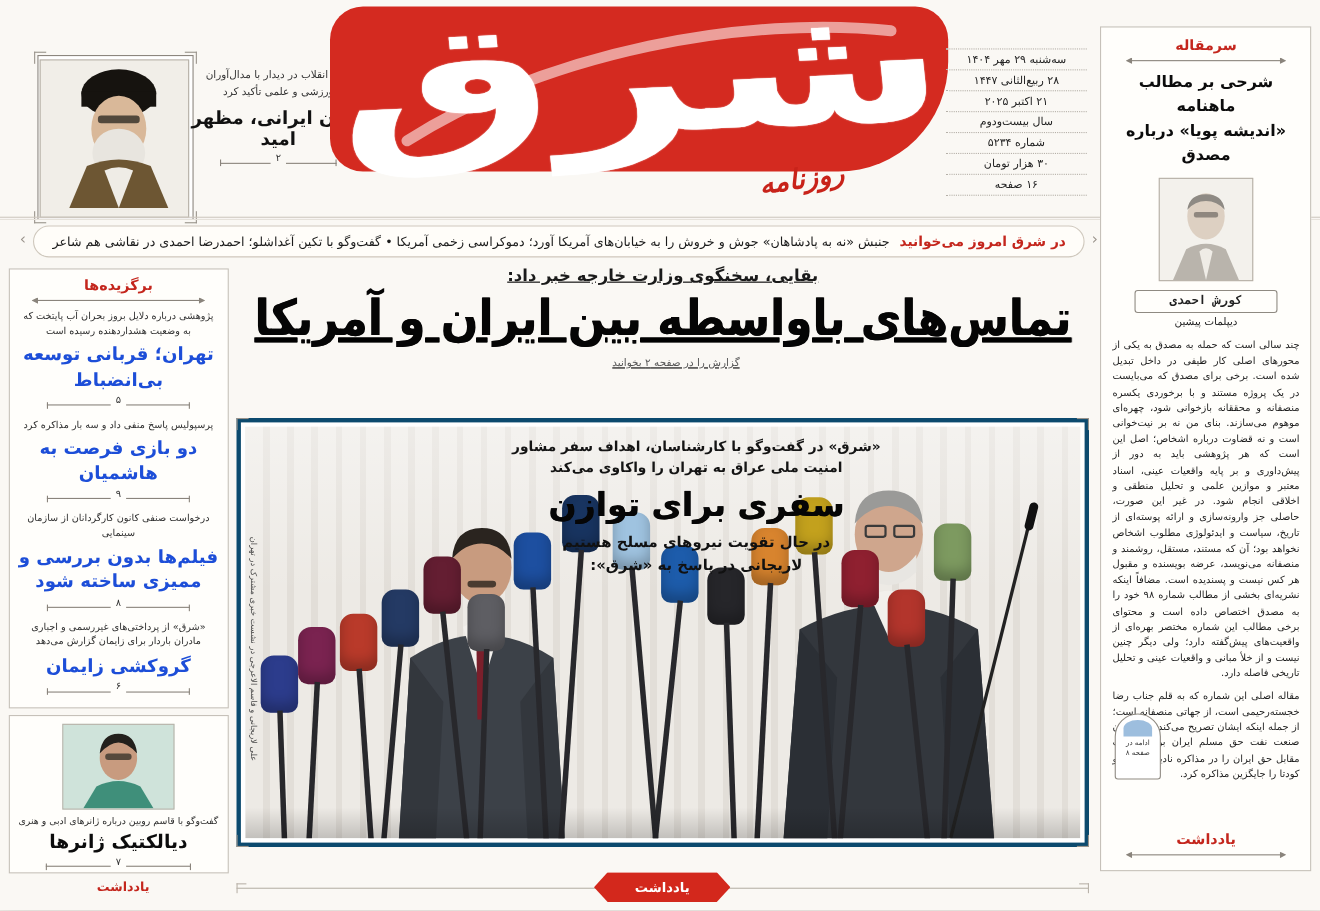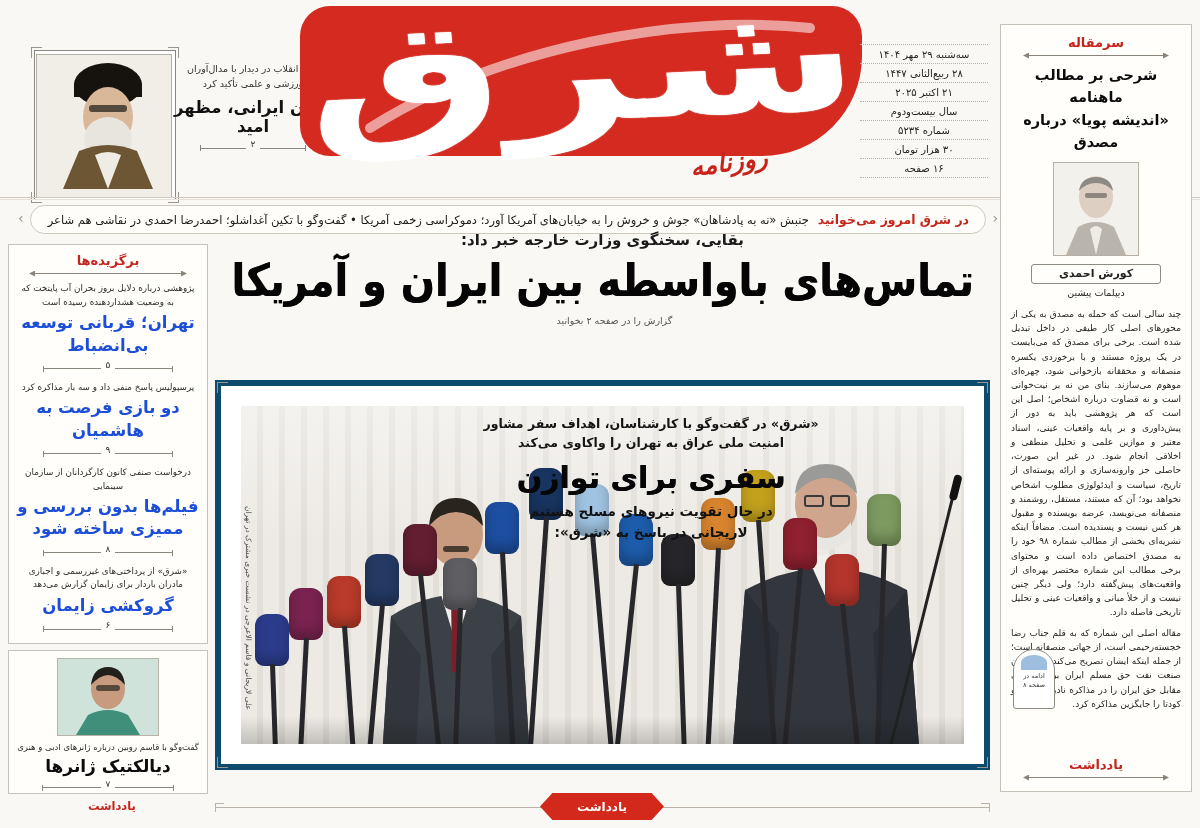--- a/index.html
+++ b/index.html
@@ -28,7 +28,7 @@
   .banner-text{font-size:11.5px;color:#1b1b1b;white-space:nowrap;overflow:hidden;}
 
   
-  .lead{left:215px;top:231px;width:775px;text-align:center;}
+  .lead{left:215px;top:241px;width:775px;text-align:center;text-decoration:underline;}
   .lead-kicker{font-size:15px;font-weight:bold;color:#1a1a1a;}
   .lead-headline{font-size:40px;font-weight:bold;color:#050505;line-height:1.15;margin-top:8px;white-space:nowrap;letter-spacing:-.5px;transform:scaleY(1.12);text-shadow:.6px 0 #050505;}
   .lead-note{margin-top:12px;text-align:center;padding-left:24px;font-size:9.5px;color:#555;}

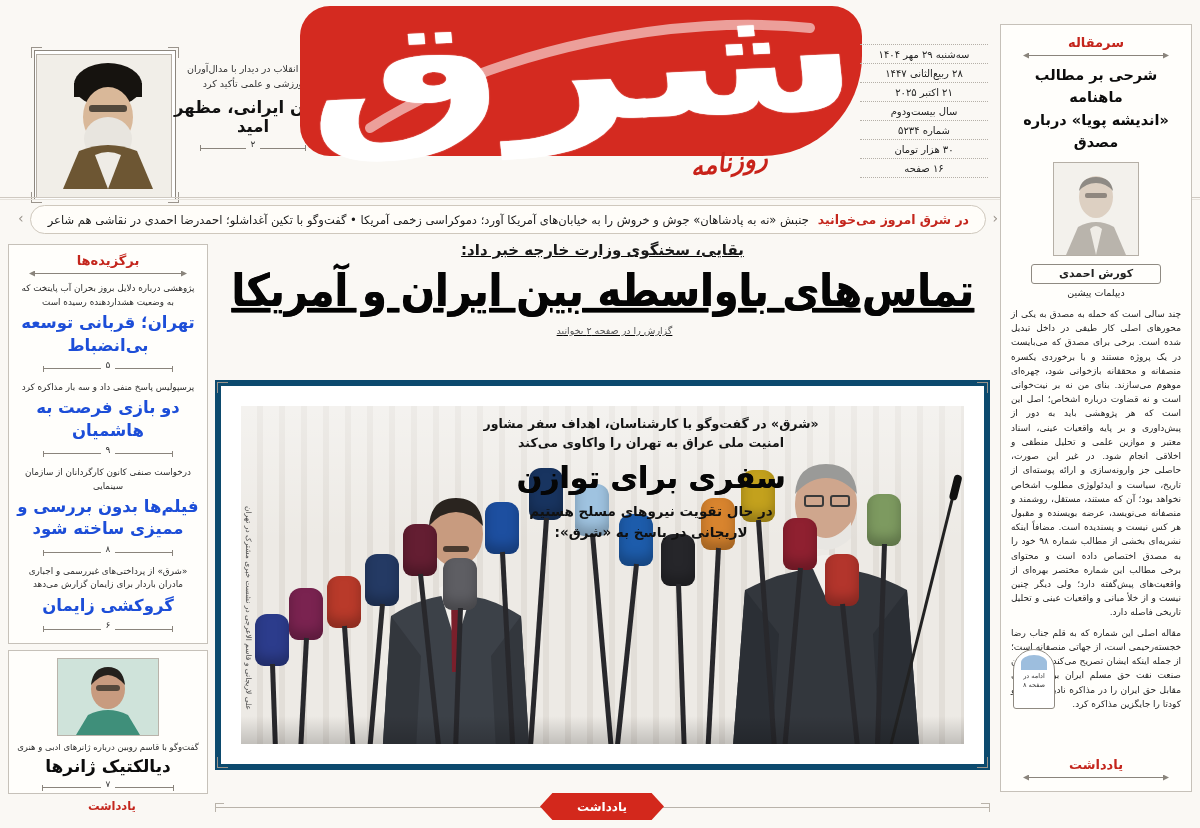--- a/index.html
+++ b/index.html
@@ -91,7 +91,7 @@
   .editorial{left:1000px;top:24px;width:192px;height:768px;padding:10px 10px 8px;overflow:hidden;}
   .ed-head{font-size:14.5px;font-weight:bold;text-align:center;color:#0c0c0c;line-height:1.55;margin:4px 0 8px;}
   .ed-photo{width:84px;height:92px;margin:0 auto;border:1px solid #b5afa6;overflow:hidden;background:#f3f1ec;}
-  .ed-name{margin:8px auto 3px;width:116px;border:1px solid #8f8a82;border-radius:3px;padding:2.5px 6px;font-size:11px;font-weight:bold;text-align:center;color:#222;}
+  .ed-name{margin:8px auto 3px;width:116px;border:1px solid #8f8a82;border-radius:3px;padding:2.5px 6px;font-size:11px;font-weight:bold;text-align:center;color:#222;font-family:Liberation Mono, monospace;}
   .ed-role{font-size:9.5px;text-align:center;color:#222;margin-bottom:9px;font-weight:normal;}
   .ed-body p{font-size:9px;line-height:1.58;text-align:justify;margin:0 0 6px;color:#1d1d1d;}
   .stamp{position:absolute;left:12px;bottom:82px;width:42px;height:60px;border:1px solid #8f8a82;border-radius:21px 21px 3px 3px;background:#fff;text-align:center;padding-top:5px;box-sizing:border-box;}

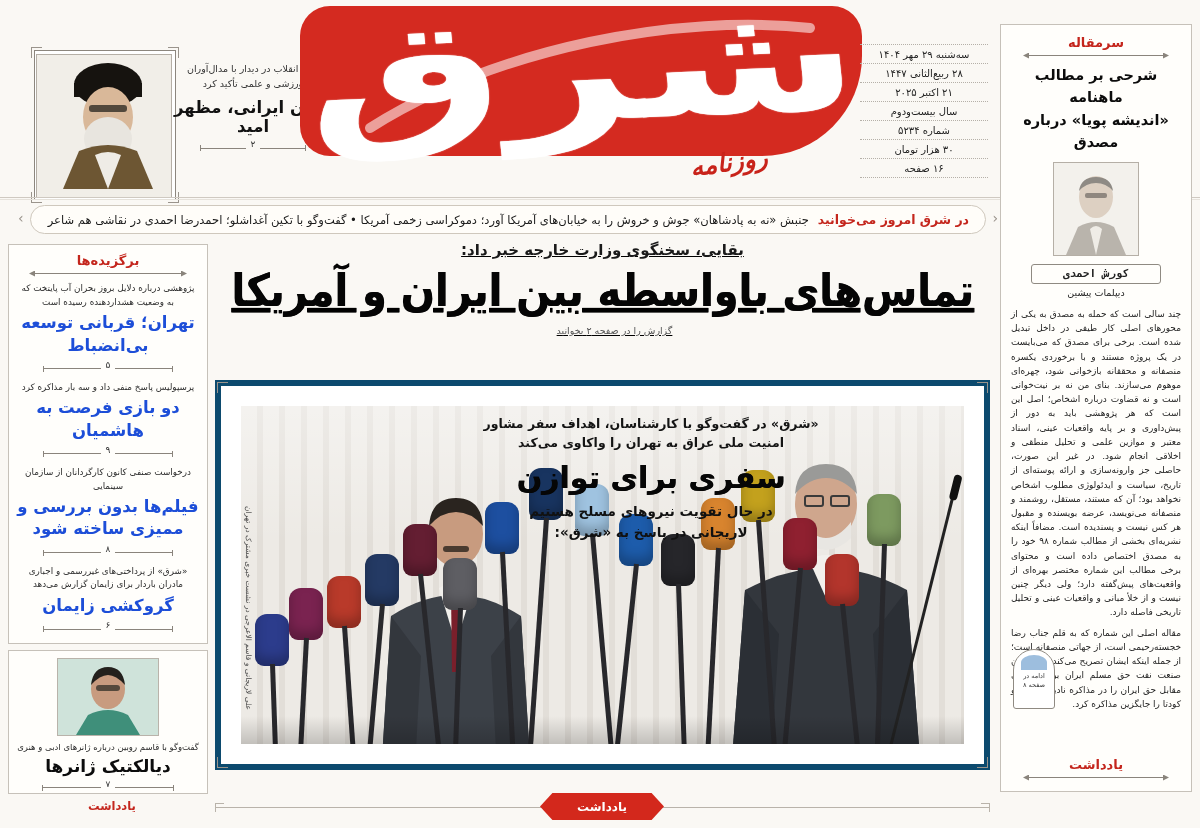--- a/index.html
+++ b/index.html
@@ -34,7 +34,7 @@
   .lead-note{margin-top:12px;text-align:center;padding-left:24px;font-size:9.5px;color:#555;}
 
   
-  .photo-frame{left:215px;top:380px;width:775px;height:390px;background:#fff;border:6px solid #0c4a6e;padding:20px;box-sizing:border-box;text-decoration:underline;}
+  .photo-frame{left:215px;top:380px;width:775px;height:390px;background:#fff;border:4px solid #0c4a6e;padding:4px;box-sizing:border-box;text-decoration:underline;}
   .photo{position:relative;width:100%;height:100%;overflow:hidden;background:repeating-linear-gradient(90deg,#edeae5 0 16px,#e2ded8 16px 22px);}
   .photo::before{content:"";position:absolute;inset:0;background:linear-gradient(#ffffff66,#ffffff00 40%);}
   .ph-overlay{position:absolute;left:215px;top:8px;width:390px;text-align:center;z-index:5;}

